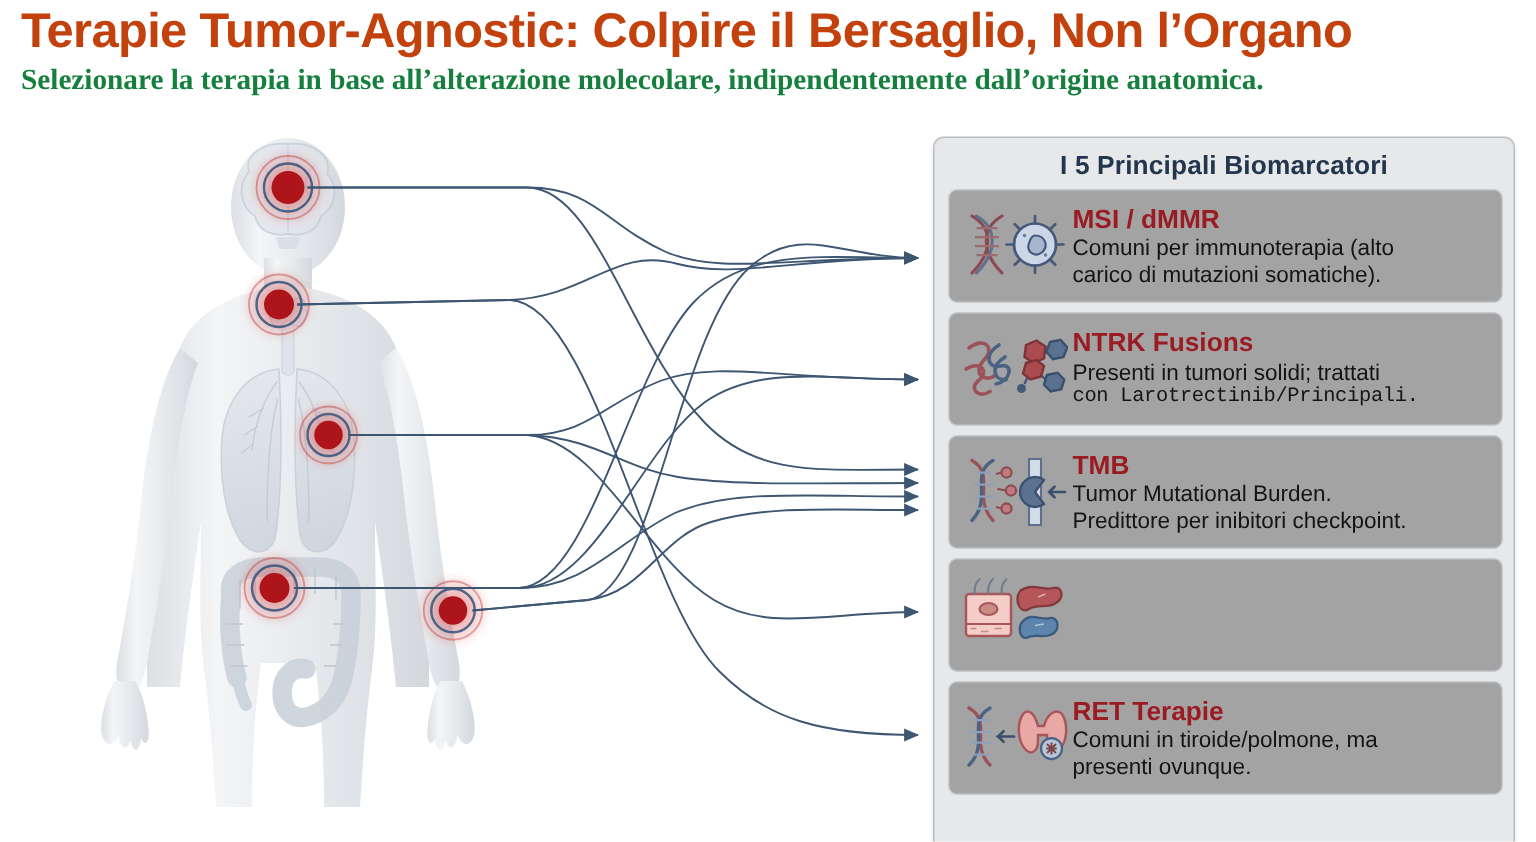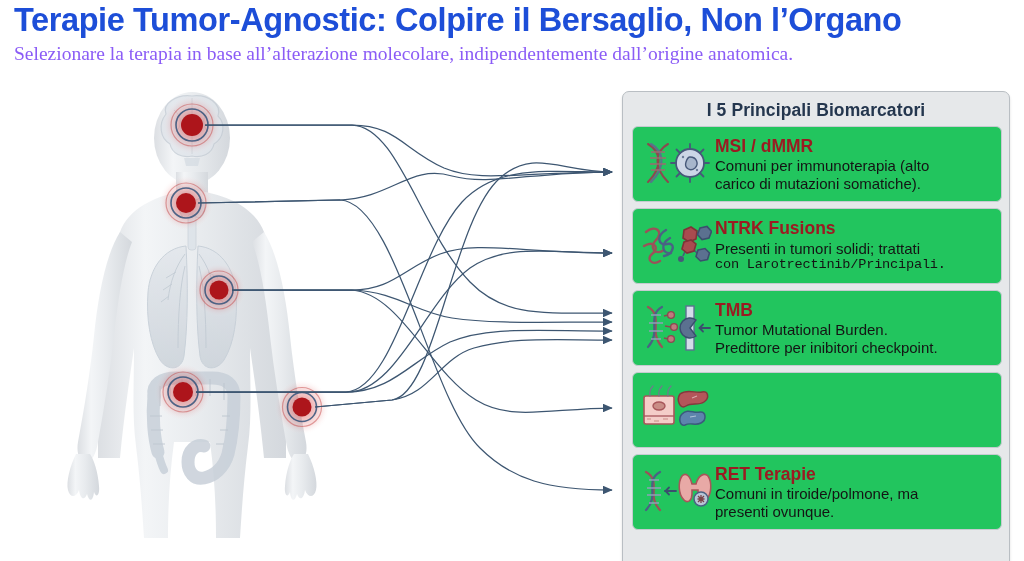--- a/index.html
+++ b/index.html
@@ -19,7 +19,7 @@
     font-weight:bold;
     font-size:32.5px;
     letter-spacing:-0.4px;
-    color:#1d4ed8;
+    color:#c2410c;
     line-height:1.12;
     white-space:nowrap;
   }

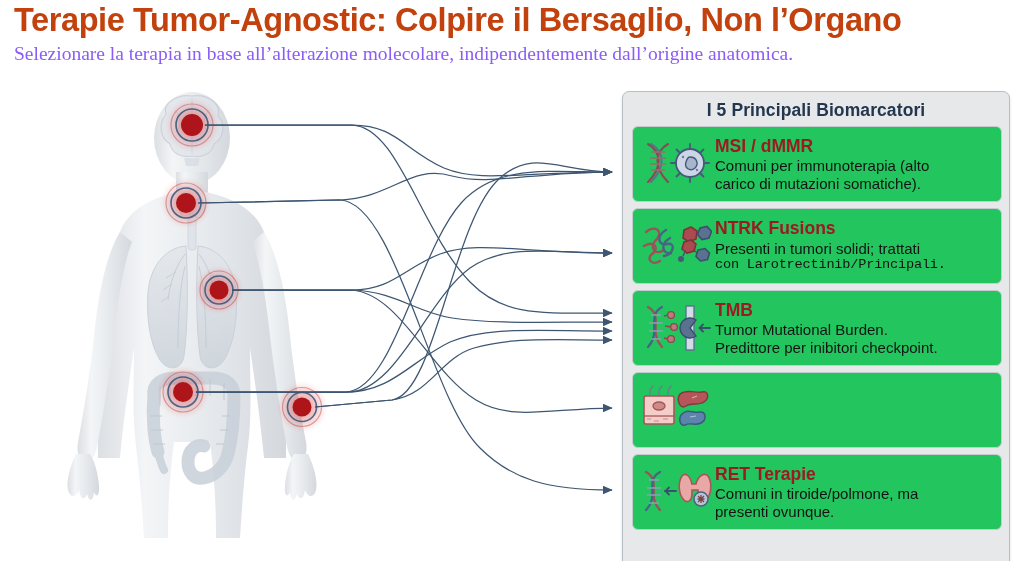--- a/index.html
+++ b/index.html
@@ -26,10 +26,11 @@
   .subtitle{
     font-family:"Liberation Serif", serif;
     font-size:19.5px;
-    color:#8b5cf6;
+    color:#15803d;
     line-height:1.2;
     margin-top:4px;
     white-space:nowrap;
+    font-weight:bold;
   }
 
   

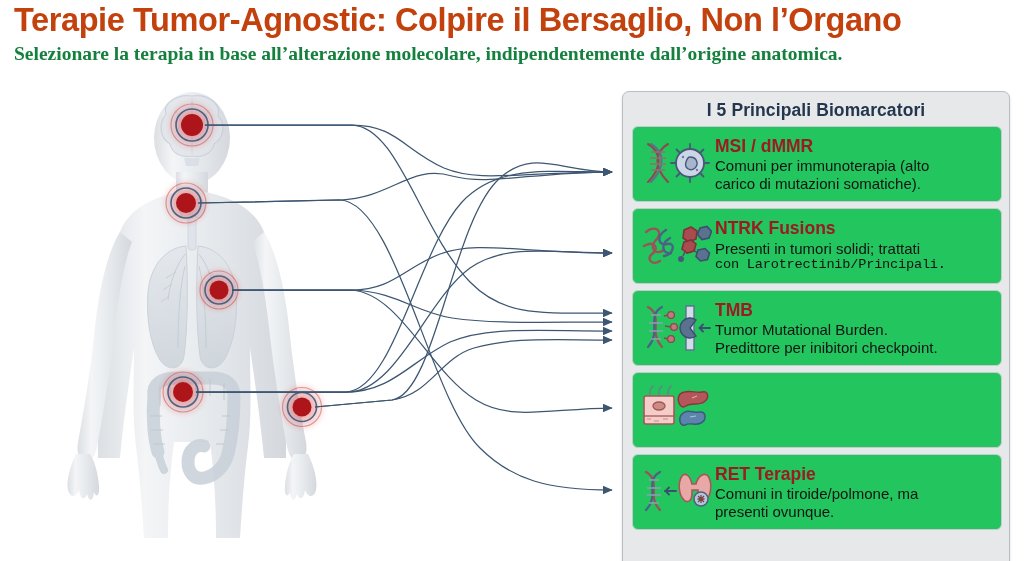--- a/index.html
+++ b/index.html
@@ -62,7 +62,7 @@
     display:flex;flex-direction:column;gap:6px;
   }
   .card{
-    background:#22c55e;
+    background:#a3a3a3;
     border:1px solid #c6cbd0;
     border-radius:6px;
     box-sizing:border-box;

